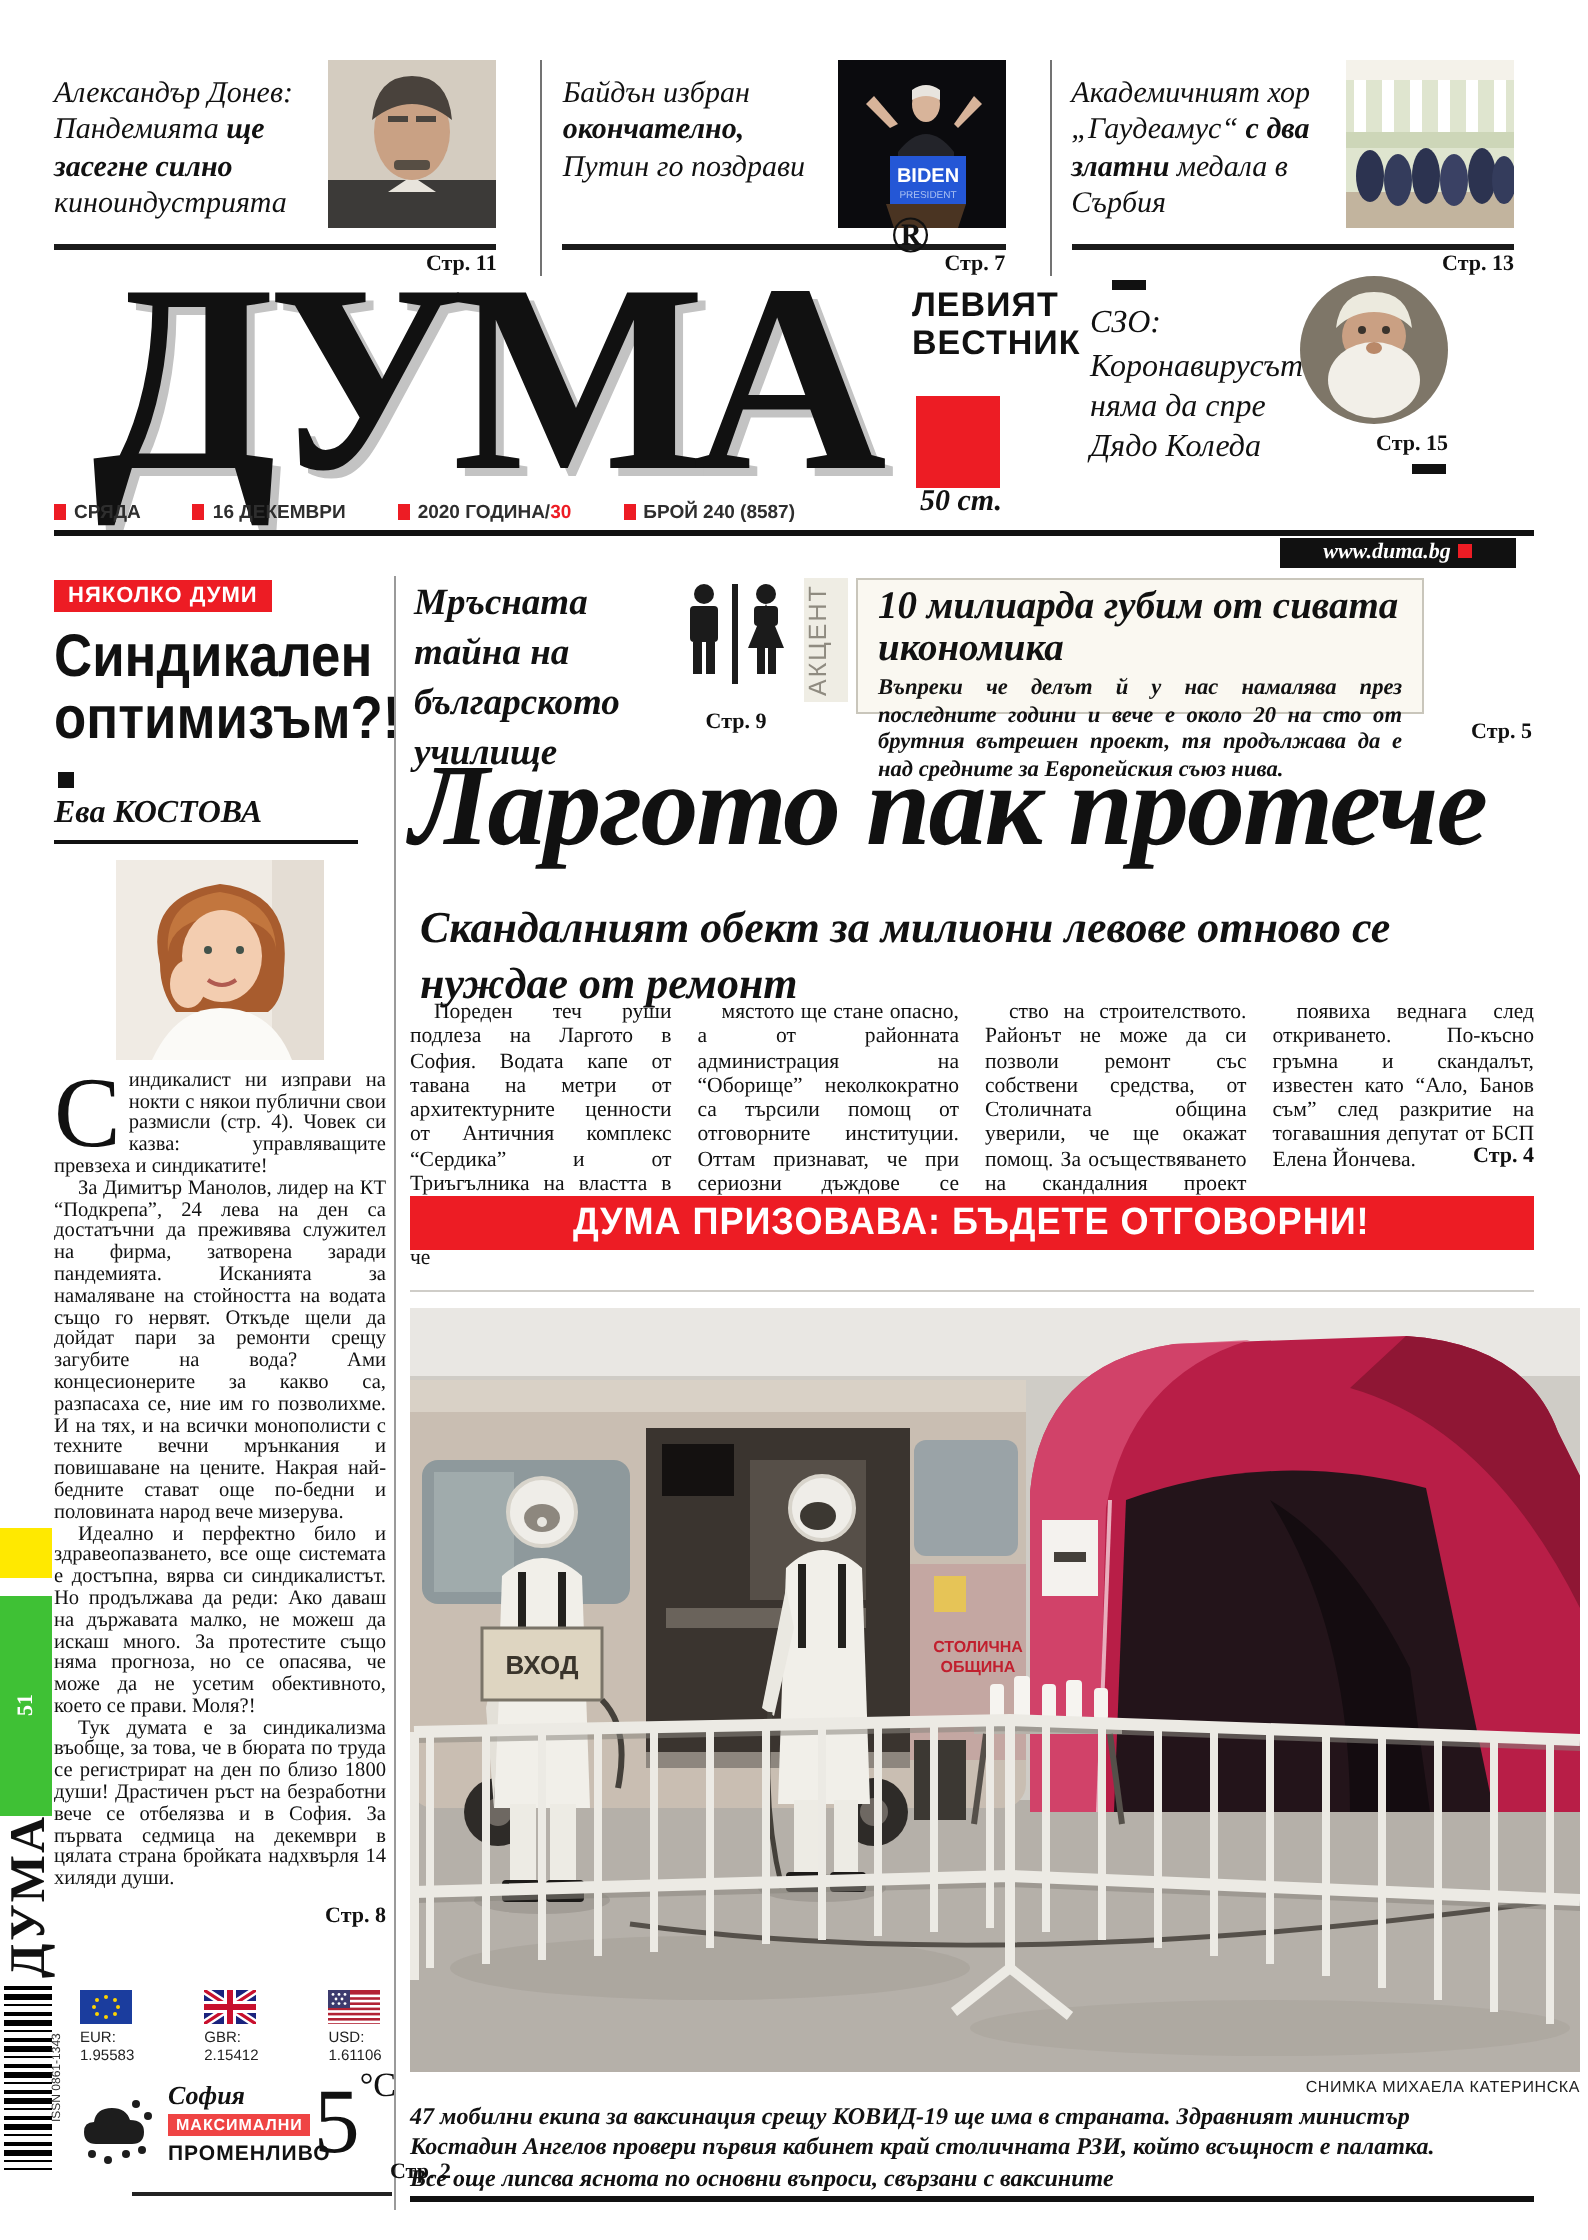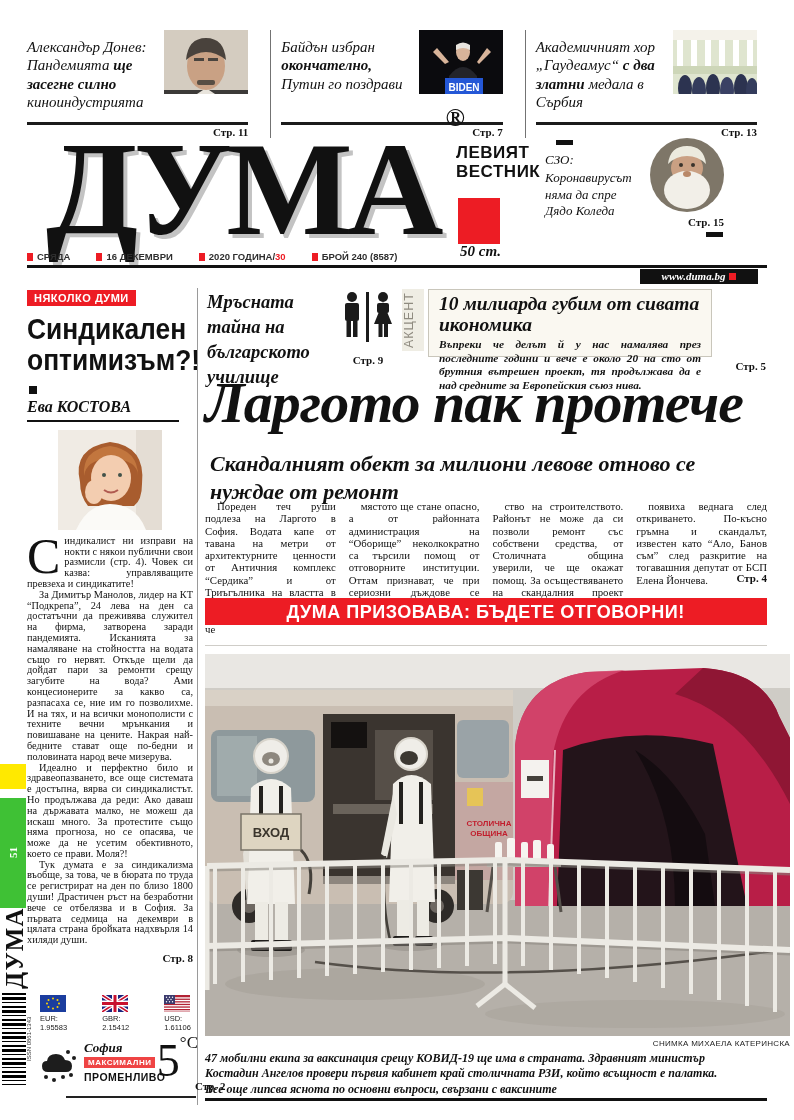--- a/index.html
+++ b/index.html
@@ -16,7 +16,7 @@
   .teaser+.teaser{border-left:1px solid #737373;margin-left:12px;}
   .teaser-main{display:flex;gap:8px;height:88px;}
   .teaser-text{flex:1;font-style:italic;font-size:15px;line-height:1.22;padding-top:8px;}
-  .teaser-photo{width:84px;height:64px;overflow:hidden;flex:none;}
+  .teaser-photo{width:84px;height:84px;overflow:hidden;flex:none;}
   .teaser-rule{height:3px;background:#1b1b1b;margin-top:4px;}
   .teaser-page{text-align:right;margin-top:1px;}
 

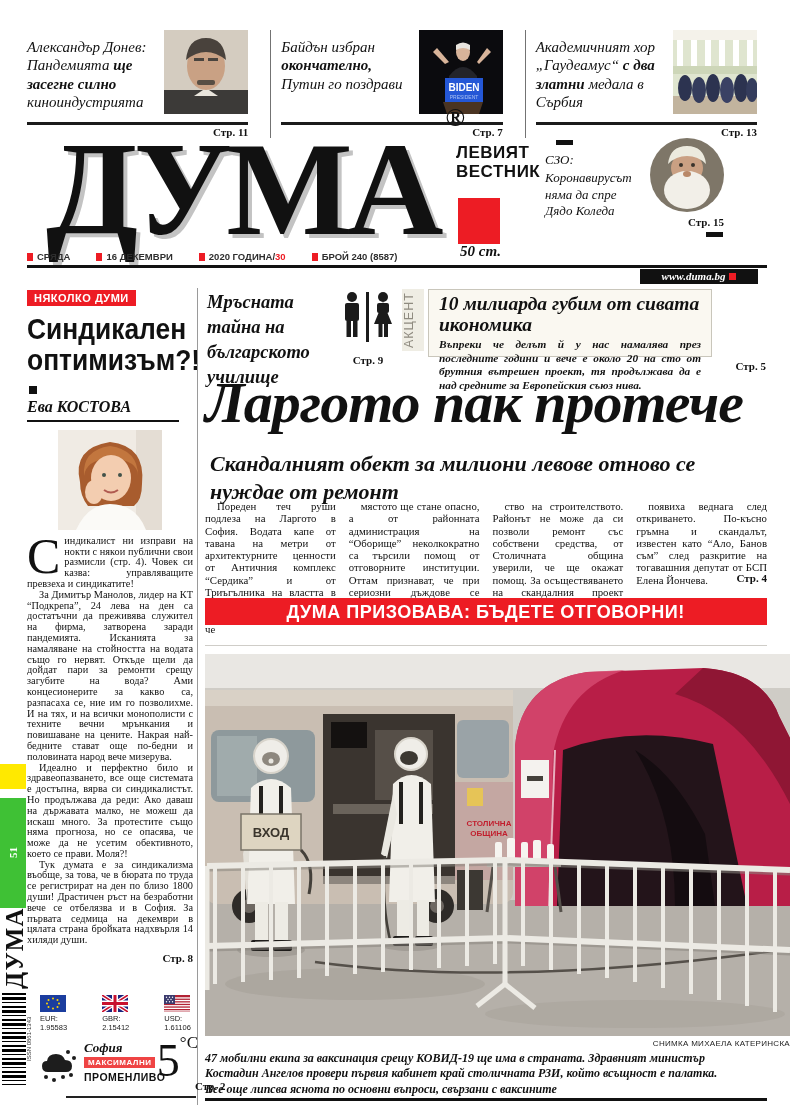--- a/index.html
+++ b/index.html
@@ -27,7 +27,7 @@
   .tagline{left:456px;top:144px;font-size:17px;font-weight:bold;line-height:1.1;letter-spacing:.5px;}
   .red-square{left:458px;top:198px;width:42px;height:46px;background:#ed1c24;}
   .dash{background:#111;height:5px;width:17px;}
-  .szo{left:545px;top:152px;width:102px;font-style:italic;font-size:13px;line-height:1.25;}
+  .szo{left:545px;top:152px;width:102px;font-style:italic;font-size:16px;line-height:1.25;}
   .szo .kick{display:block;margin-bottom:2px;}
   .santa{left:650px;top:138px;width:74px;height:74px;border-radius:50%;overflow:hidden;}
   .szo-page{left:648px;top:216px;width:76px;text-align:right;}

